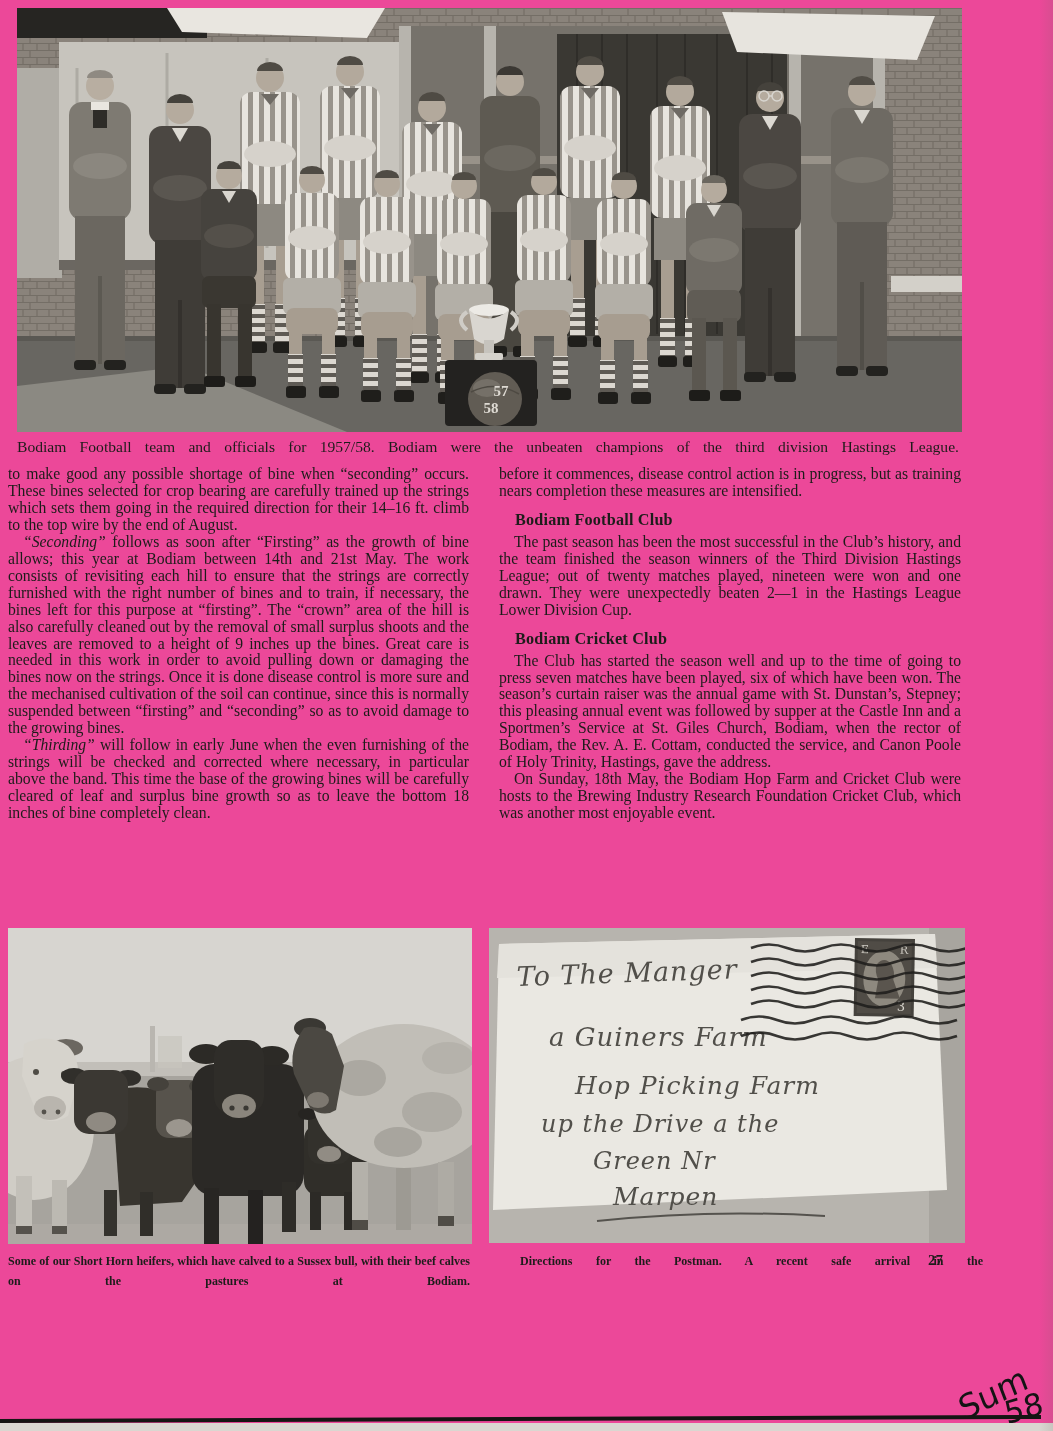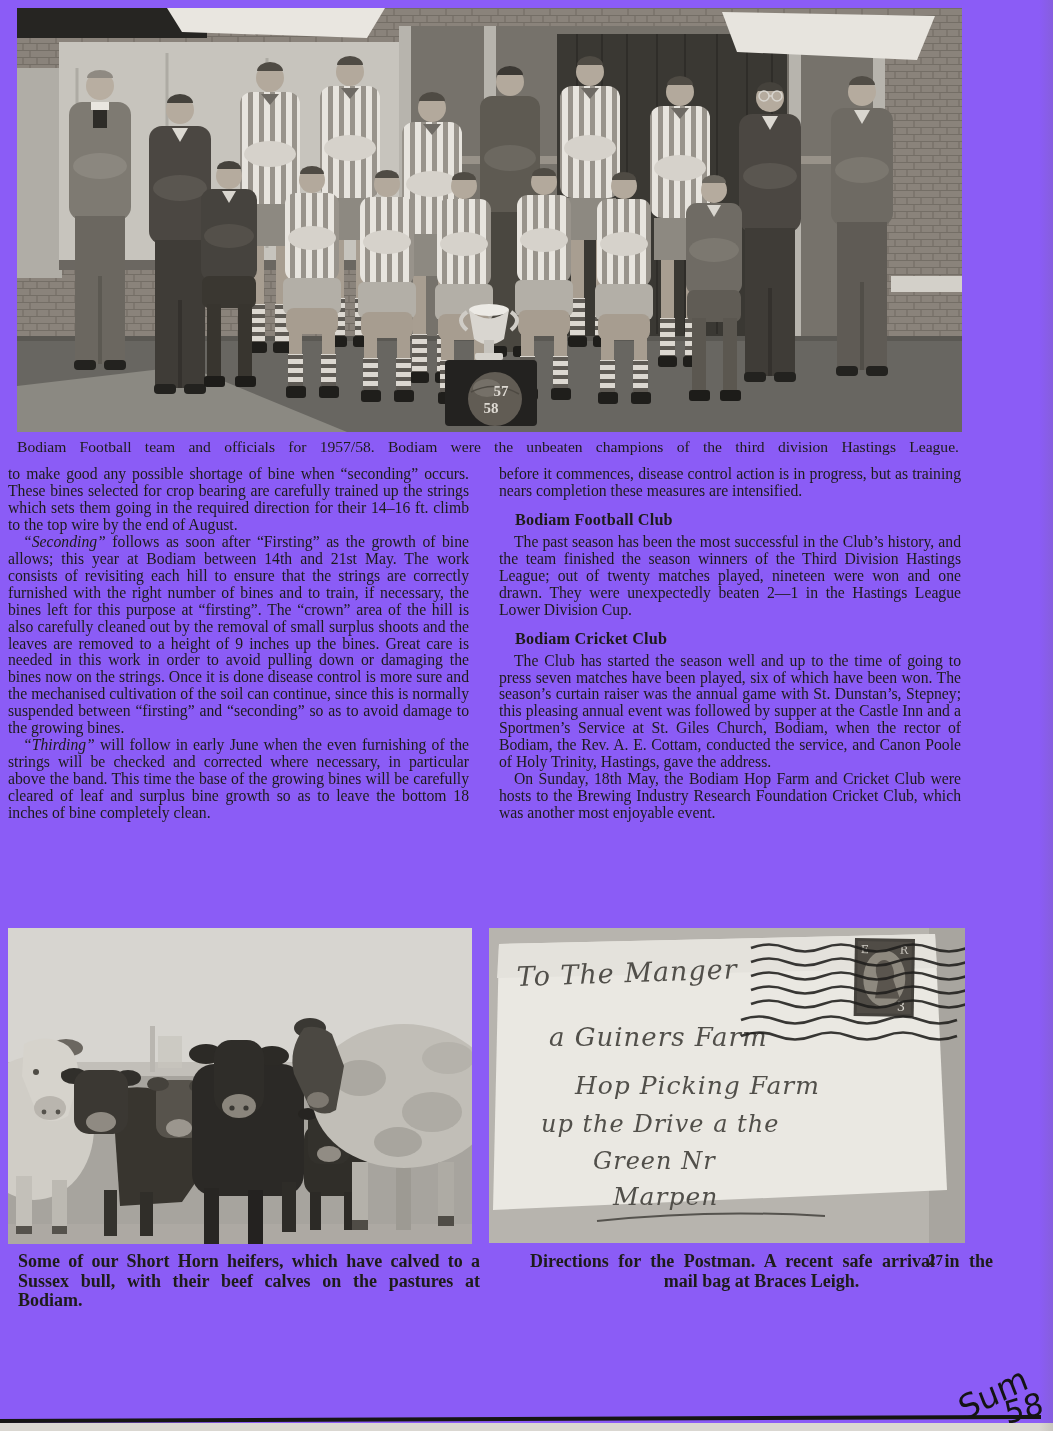--- a/index.html
+++ b/index.html
@@ -5,7 +5,7 @@
   html,body{margin:0;padding:0;background:#dedbd4;}
   .page{
     position:relative;width:1053px;height:1431px;margin:0 auto;
-    background:#8b5cf6;overflow:hidden;
+    background:#ec4899;overflow:hidden;
     font-family:"Liberation Serif","DejaVu Serif",serif;color:#1d1c1a;
   }
   .abs{position:absolute;}

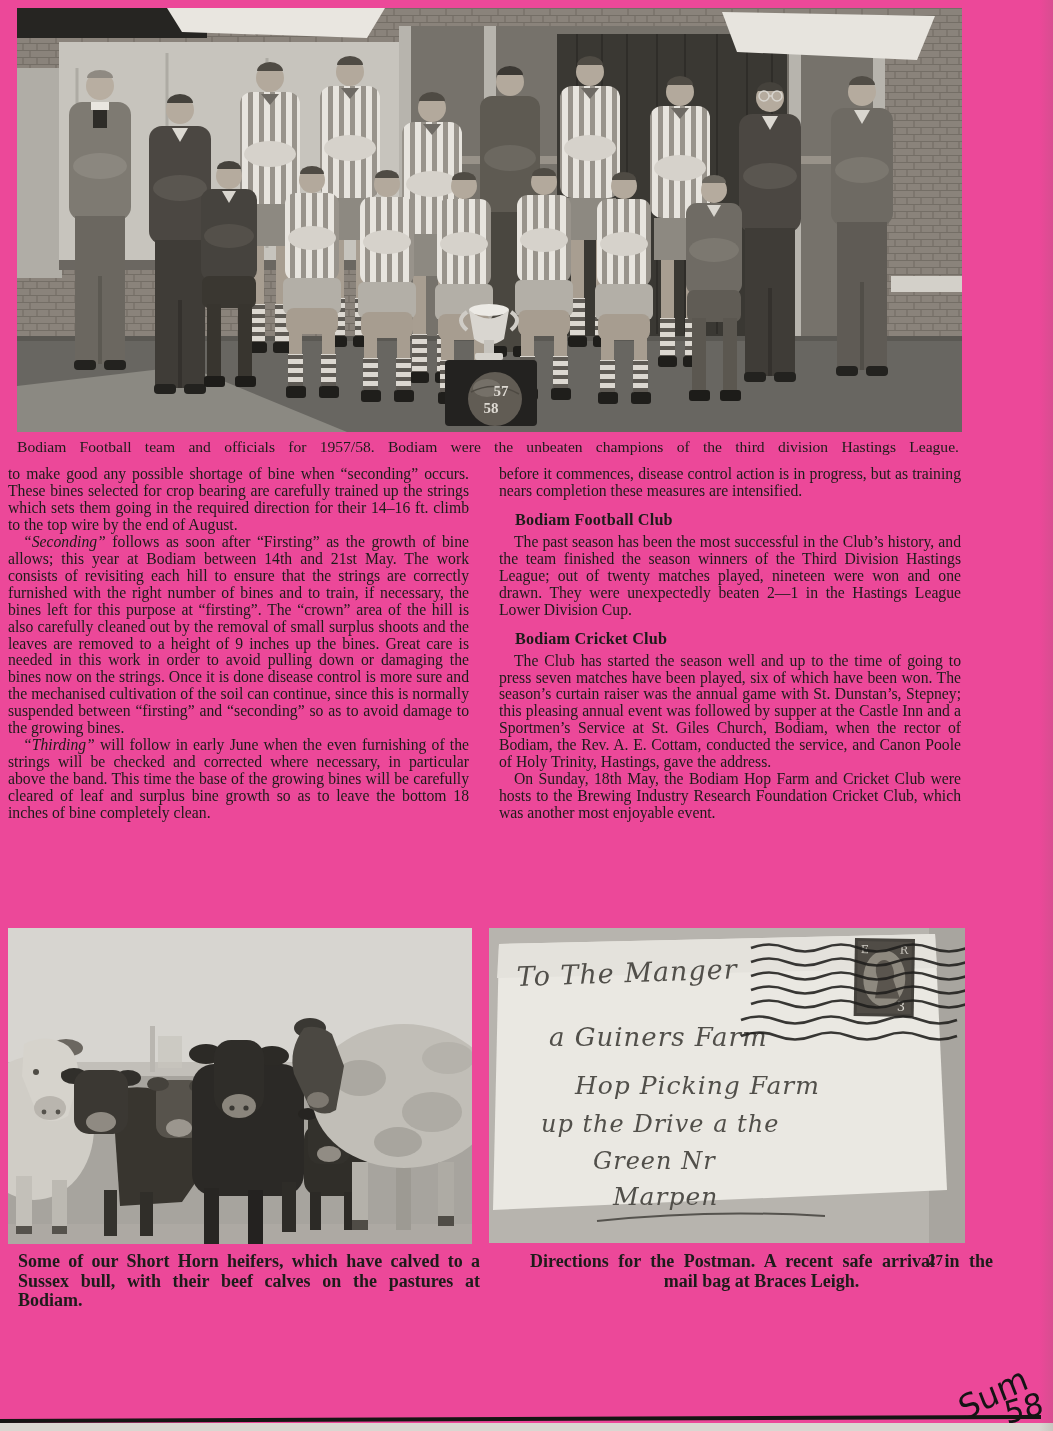--- a/index.html
+++ b/index.html
@@ -29,7 +29,7 @@
     text-align:left;letter-spacing:.2px;
   }
   
-  .cap{font-weight:bold;font-size:18px;line-height:19.5px;margin-left:10px;}
+  .cap{font-weight:bold;font-size:12px;line-height:19.5px;}
   .cap-left{left:8px;top:1252px;width:462px;text-align:justify;text-align-last:justify;}
   .cap-right{left:520px;top:1252px;width:463px;}
   .cap-right .l1{text-align:justify;text-align-last:justify;}

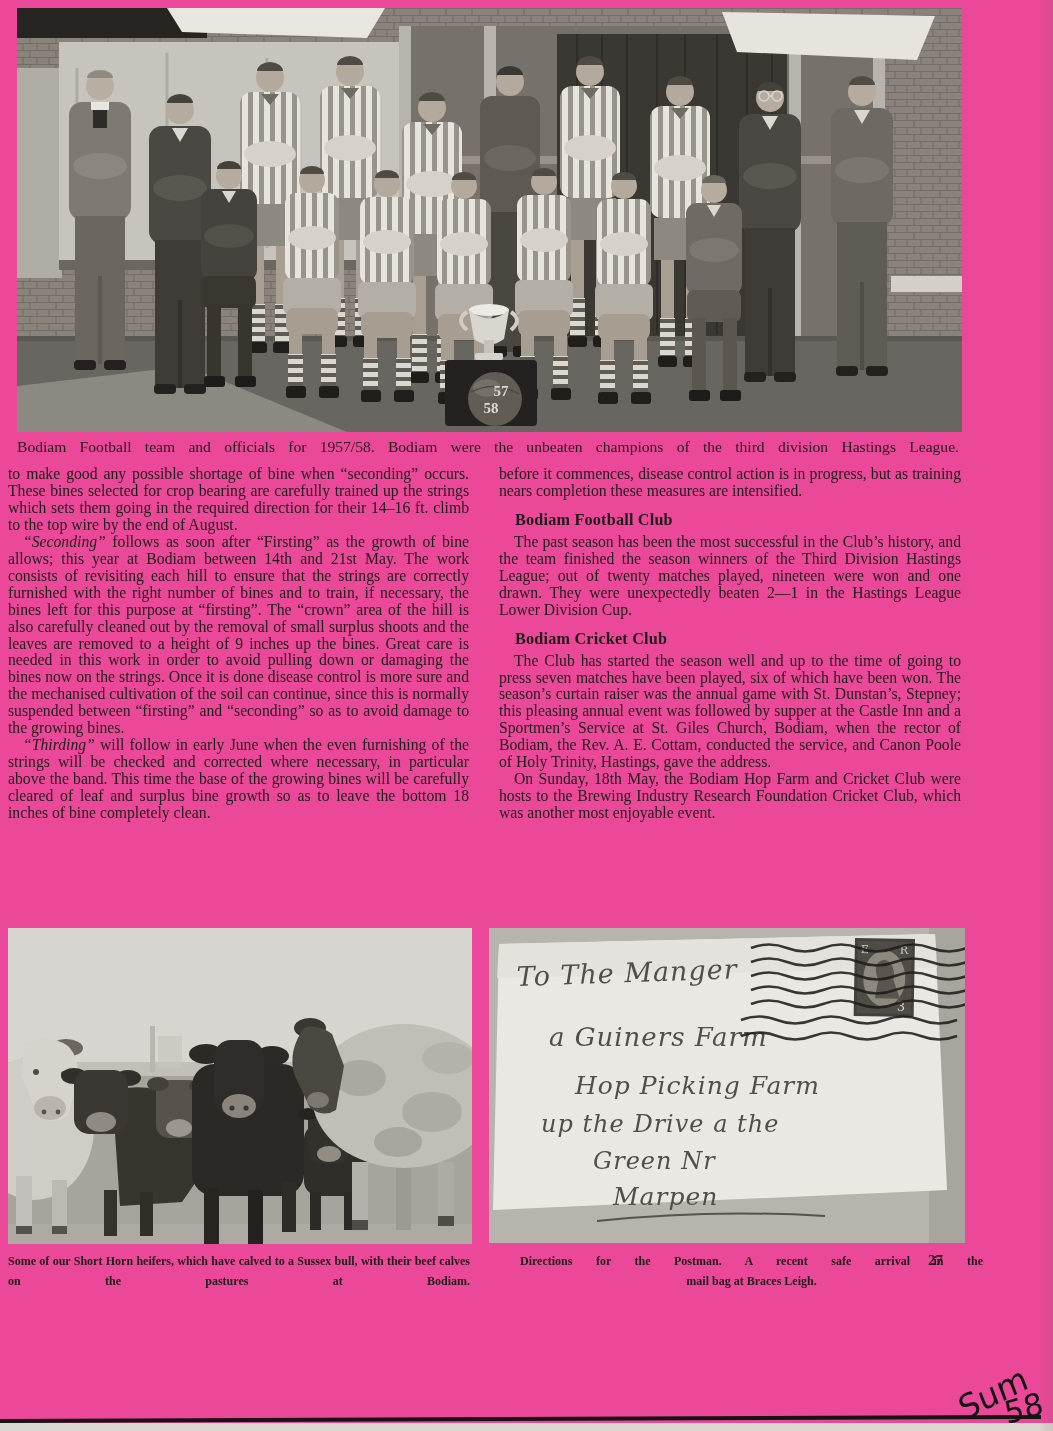--- a/index.html
+++ b/index.html
@@ -375,7 +375,6 @@
   <div class="abs cap cap-left">Some of our Short Horn heifers, which have calved to a Sussex bull, with their beef calves on the pastures at Bodiam.</div>
   <div class="abs cap cap-right">
     <div class="l1">Directions for the Postman.  A recent safe arrival in the</div>
-    <div class="l2">mail bag at Braces Leigh.</div>
   </div>
 
   <div class="abs page-number">27</div>

